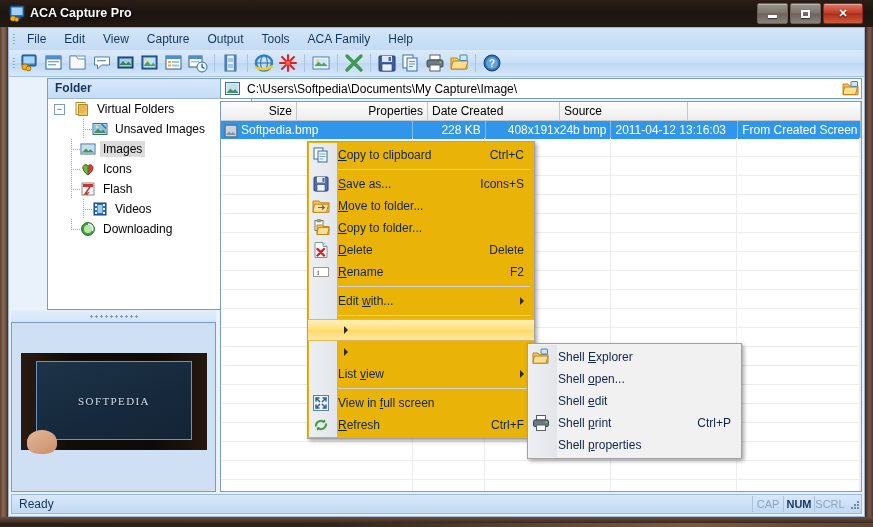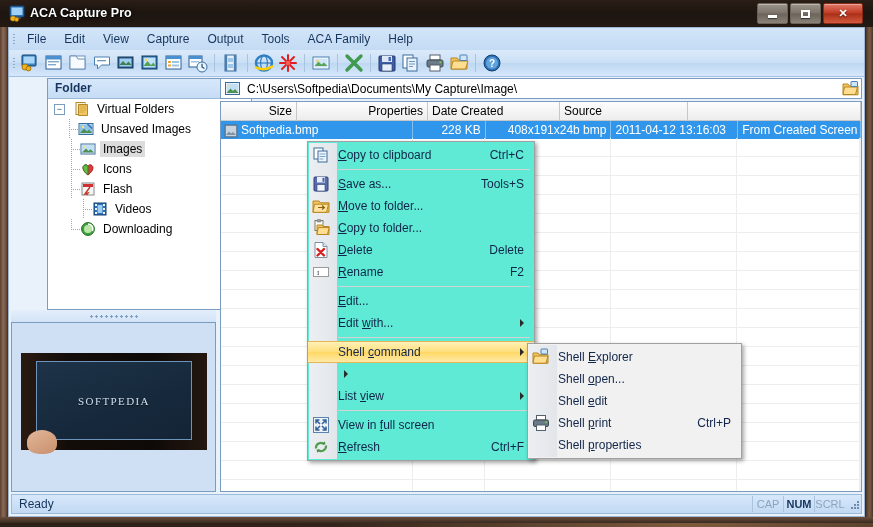--- a/index.html
+++ b/index.html
@@ -481,7 +481,7 @@
               <span class="lbl">Virtual Folders</span>
             </div>
 
-            <div class="tnode" style="padding-left:16px">
+            <div class="tnode" style="padding-left:30px">
               <span class="dotline elbow"></span>
               <span class="ico">
                 <svg width="16" height="16" viewBox="0 0 16 16">

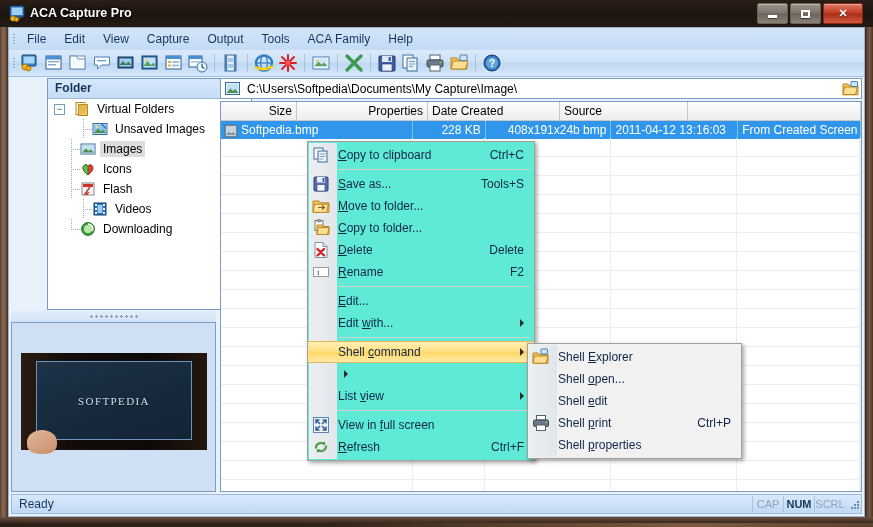--- a/index.html
+++ b/index.html
@@ -207,7 +207,7 @@
 
   
   .ctx{
-    position:absolute;border:1px solid #a0a0a0;background:#5eead4;
+    position:absolute;border:1px solid #a0a0a0;background:#eab308;
     box-shadow:2px 2px 4px rgba(0,0,0,.35);
     padding:2px 0;box-sizing:border-box;
   }

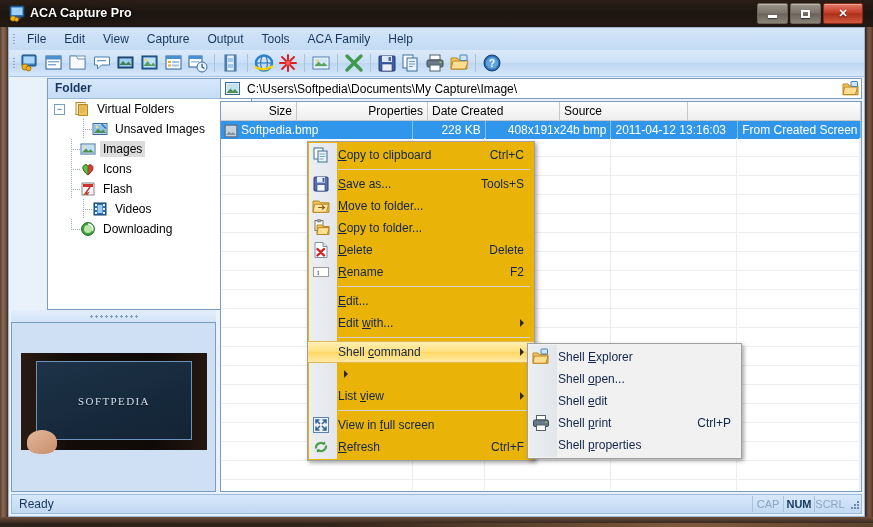--- a/index.html
+++ b/index.html
@@ -837,7 +837,7 @@
         </svg>
       </span>
       <span class="mlabel"><u>S</u>ave as...</span>
-      <span class="accel">Tools+S</span>
+      <span class="accel">Icons+S</span>
     </div>
 
     <div class="ctxitem">

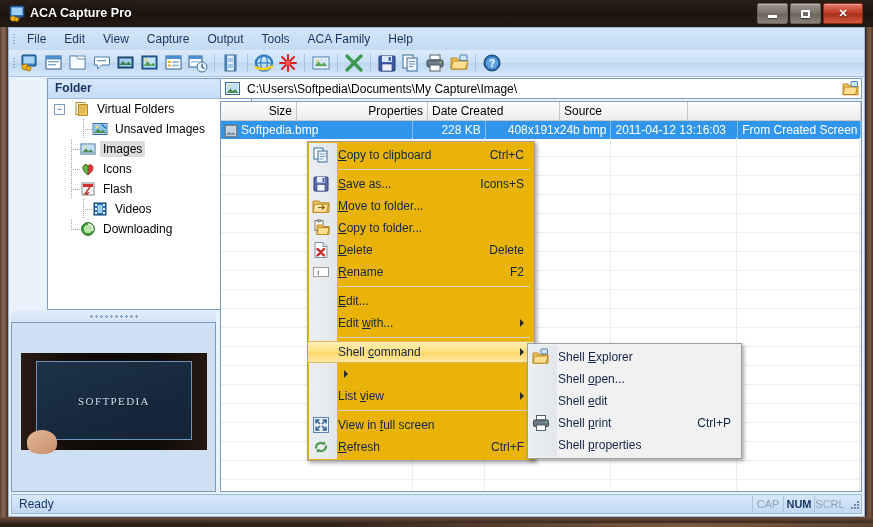--- a/index.html
+++ b/index.html
@@ -890,9 +890,6 @@
 
     <div class="ctxsep"></div>
 
-    <div class="ctxitem">
-      <span class="mlabel"><u>E</u>dit...</span>
-    </div>
 
     <div class="ctxitem">
       <span class="mlabel">Edit <u>w</u>ith...</span>

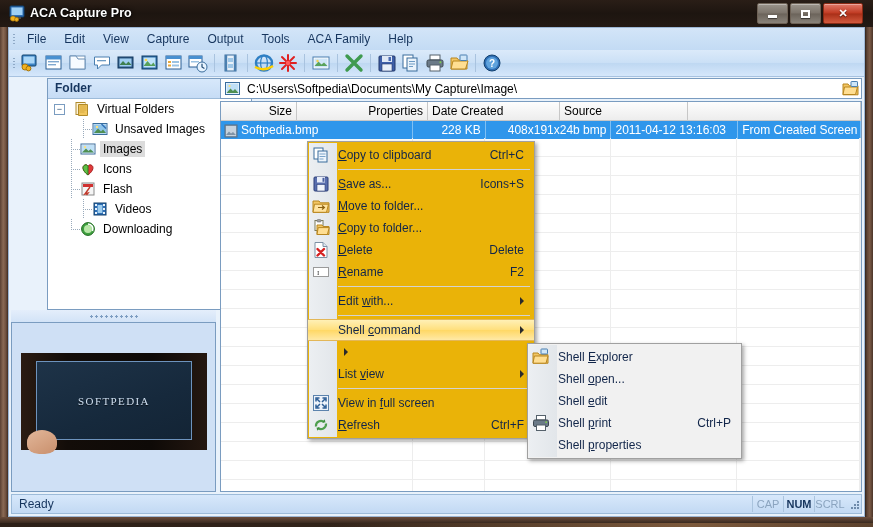--- a/index.html
+++ b/index.html
@@ -899,7 +899,6 @@
     <div class="ctxsep"></div>
 
     <div class="ctxitem hl">
-      <span class="mlabel">Shell <u>c</u>ommand</span>
       <span class="arrow"></span>
     </div>
 

